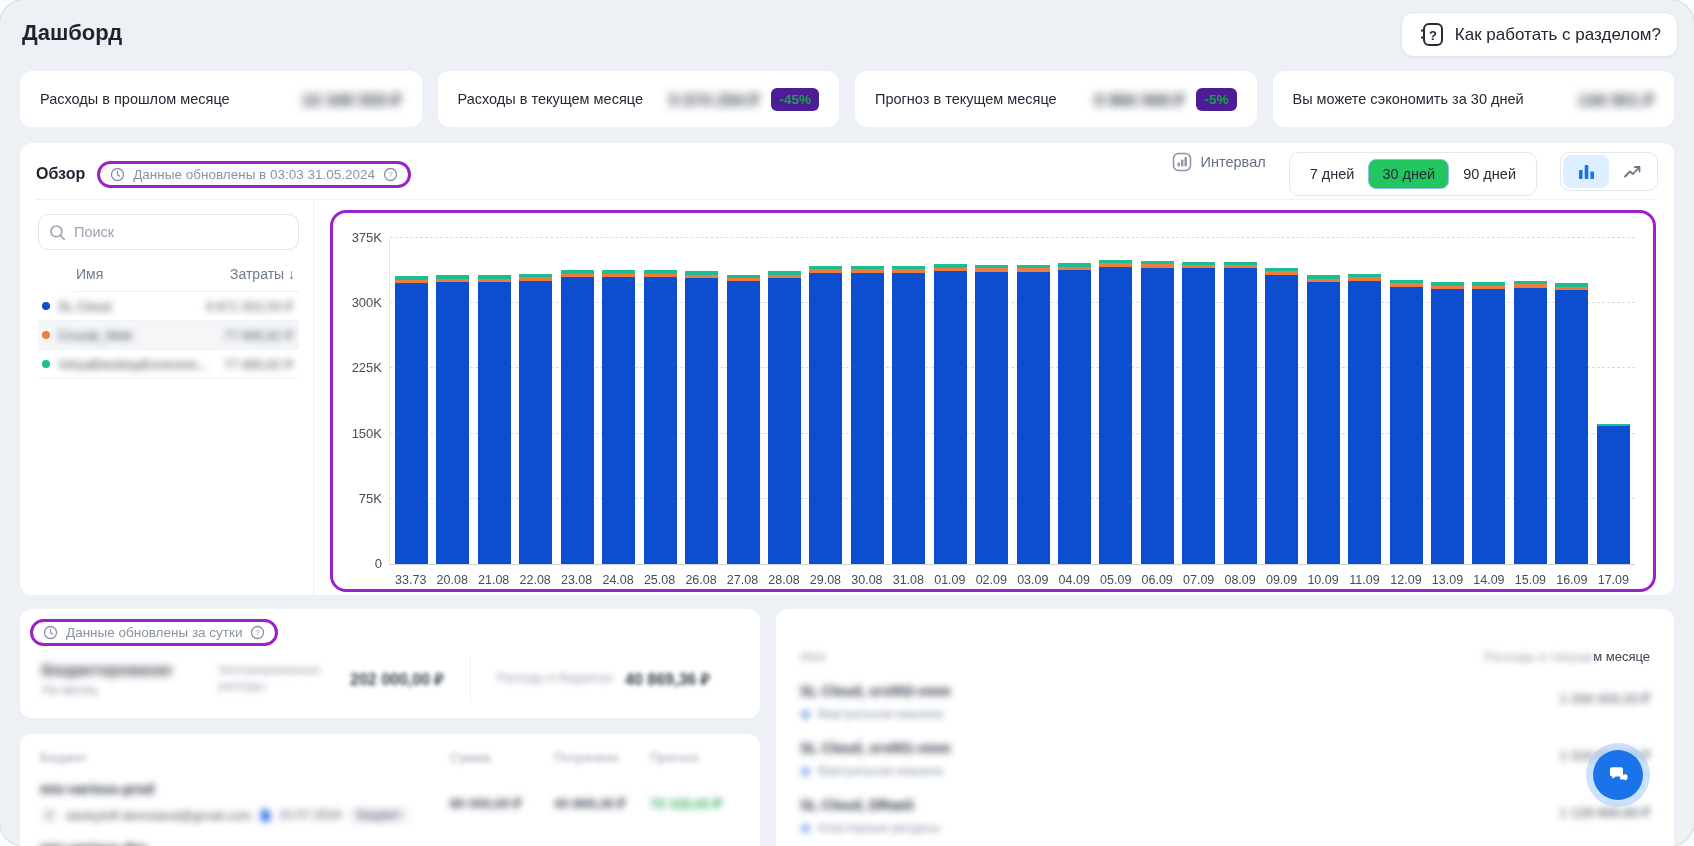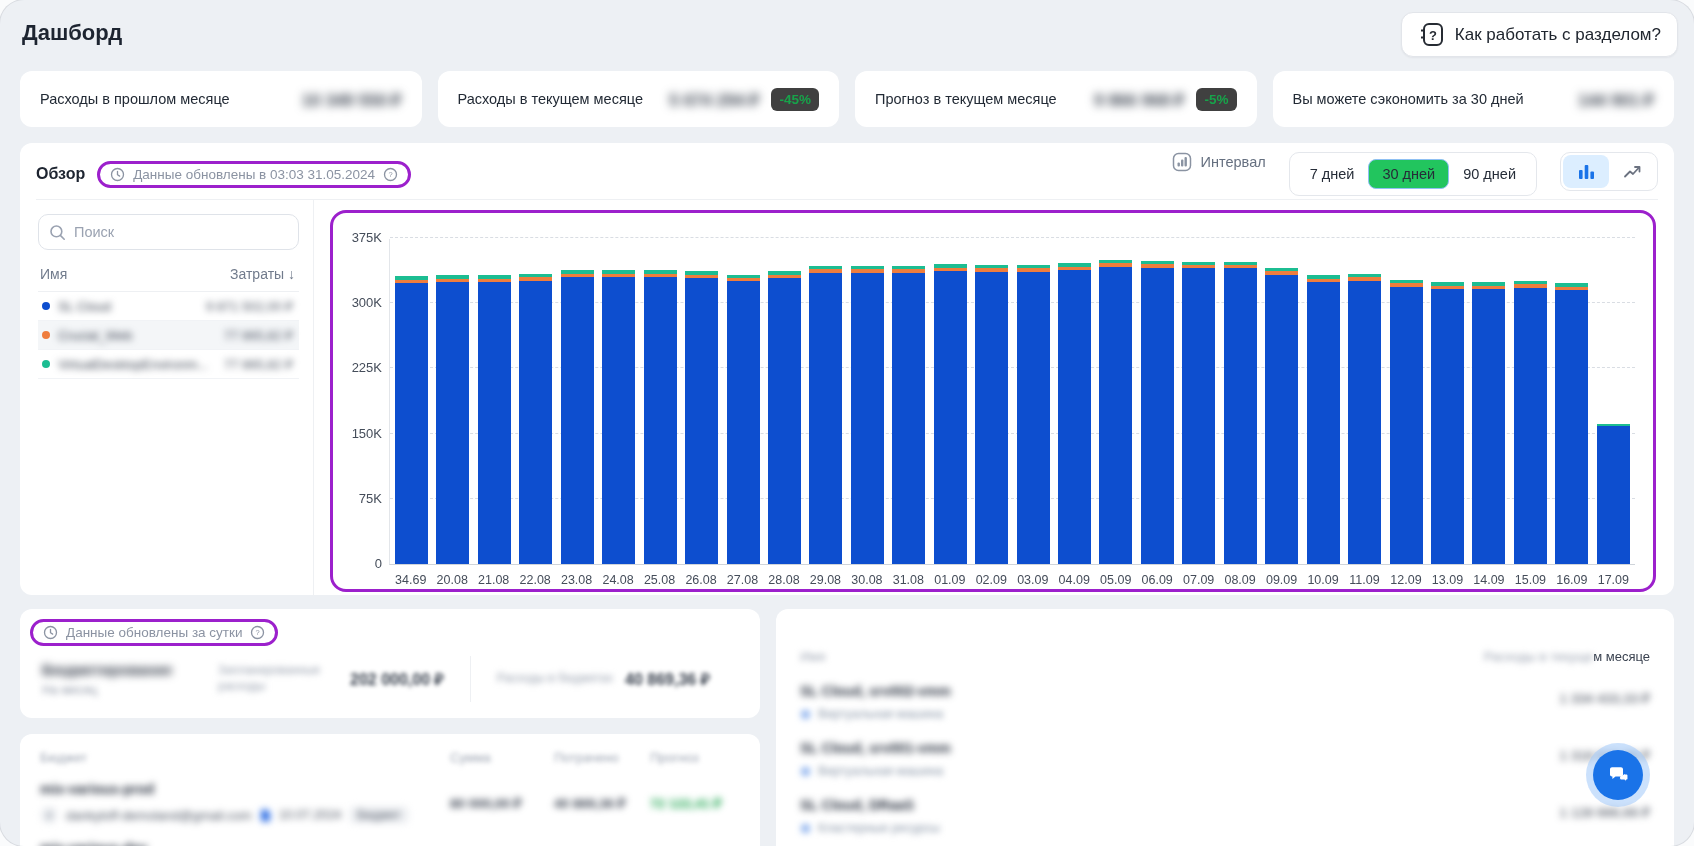--- a/index.html
+++ b/index.html
@@ -20,7 +20,7 @@
     padding:0 20px; }
   .stat-label { font-size:14.5px; color:#222a35; }
   .stat-value { margin-left:auto; font-weight:bold; font-size:17px; color:#39414e; filter:blur(5px); white-space:nowrap; }
-  .stat-badge { margin-left:12px; background:#404040; color:#17a34a; font-size:13.5px; font-weight:bold;
+  .stat-badge { margin-left:12px; background:#4c1d95; color:#17a34a; font-size:13.5px; font-weight:bold;
     border-radius:6px; padding:4px 8px; }
 
   

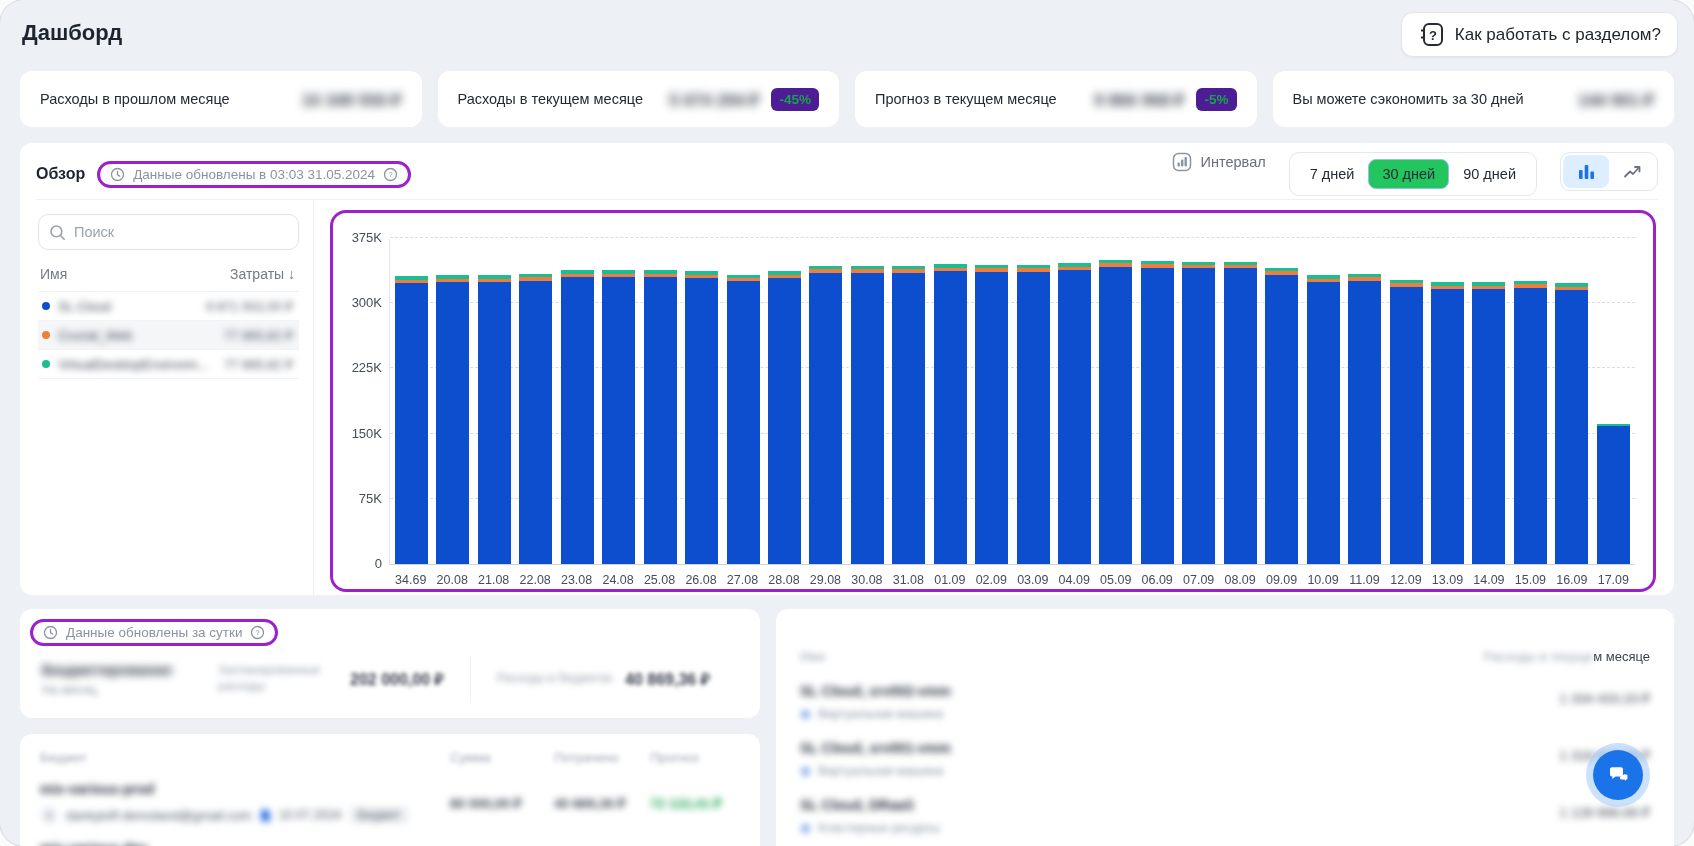--- a/index.html
+++ b/index.html
@@ -48,7 +48,7 @@
     font-family:inherit; background:transparent; }
   .search-input::placeholder { color:#9aa2b1; }
   .tbl-head { margin-top:16px; display:flex; justify-content:space-between; color:#717b8c;
-    font-size:14px; padding:0 4px 9px 2px; border-bottom:1px solid #eef0f3; }
+    font-size:14px; padding:0 4px 9px 2px; border-bottom:1px solid #eef0f3;margin-left:36px; }
   .sort-header { cursor:pointer; }
   .t-row { height:29px; display:flex; align-items:center; border-bottom:1px solid #f1f3f6;
     padding:0 6px 0 4px; cursor:pointer; }

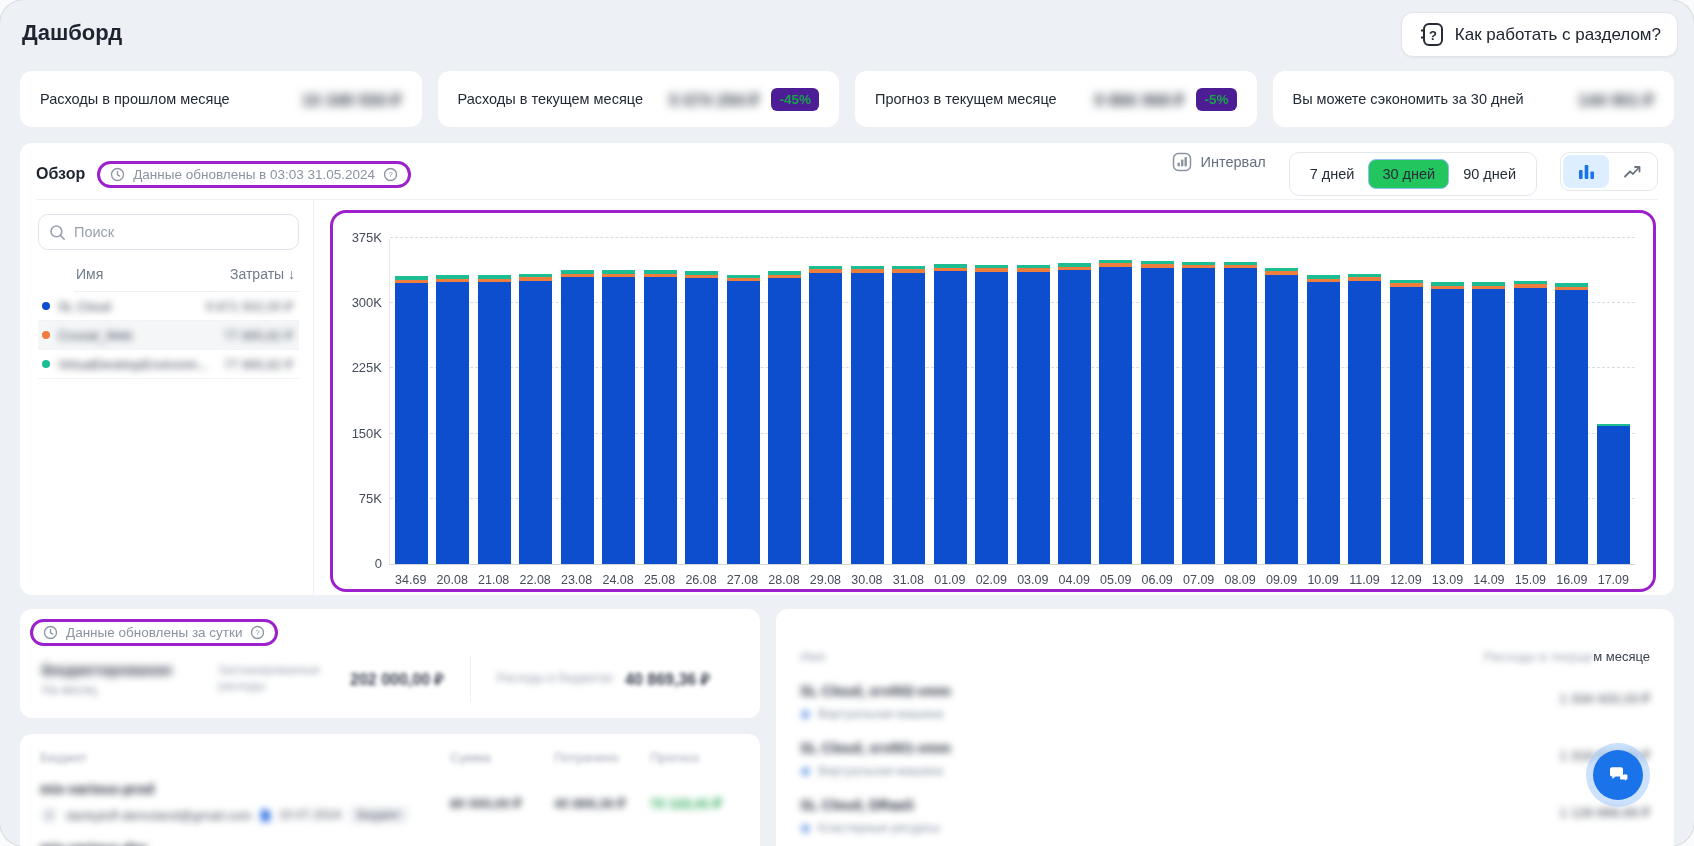--- a/index.html
+++ b/index.html
@@ -414,7 +414,7 @@
             </div>
           </div>
         <div class="xrow" id="x-labels">
-            <span class="xlab">34.69</span>
+            <span class="xlab">33.73</span>
             <span class="xlab">20.08</span>
             <span class="xlab">21.08</span>
             <span class="xlab">22.08</span>

